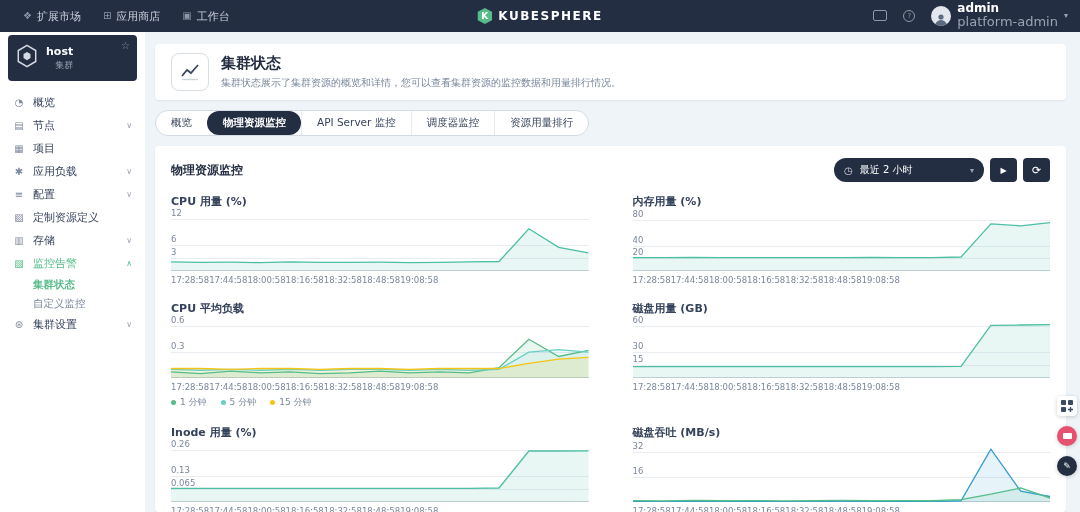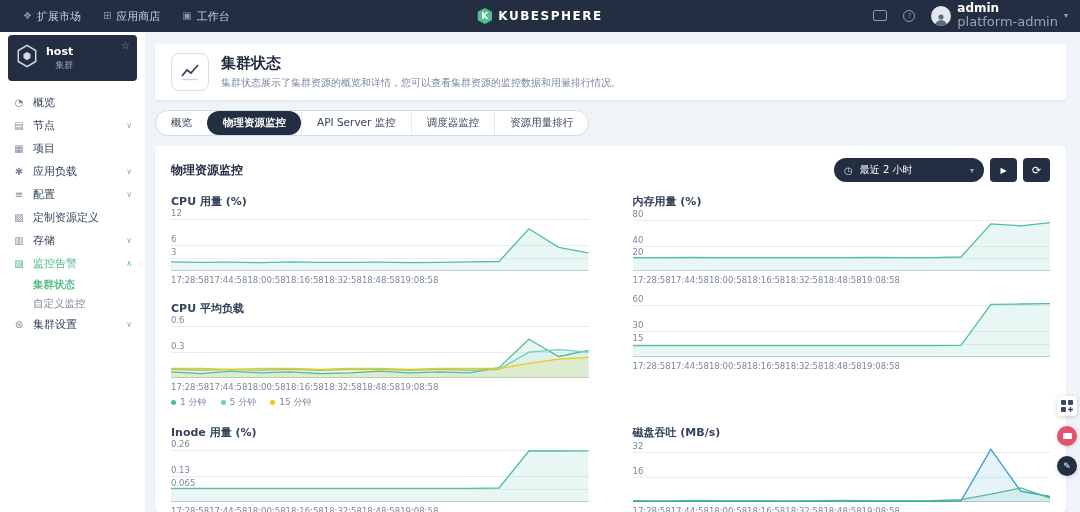--- a/index.html
+++ b/index.html
@@ -313,6 +313,7 @@
               </div>
             </div>
             <div class="chart">
+              <div class="chart-title">磁盘用量 (GB)</div>
               <div class="plot">
                 <div class="gridline" style="top: 7.69231%;"></div>
                 <span class="ytick" style="top: 7.69231%;">60</span>

